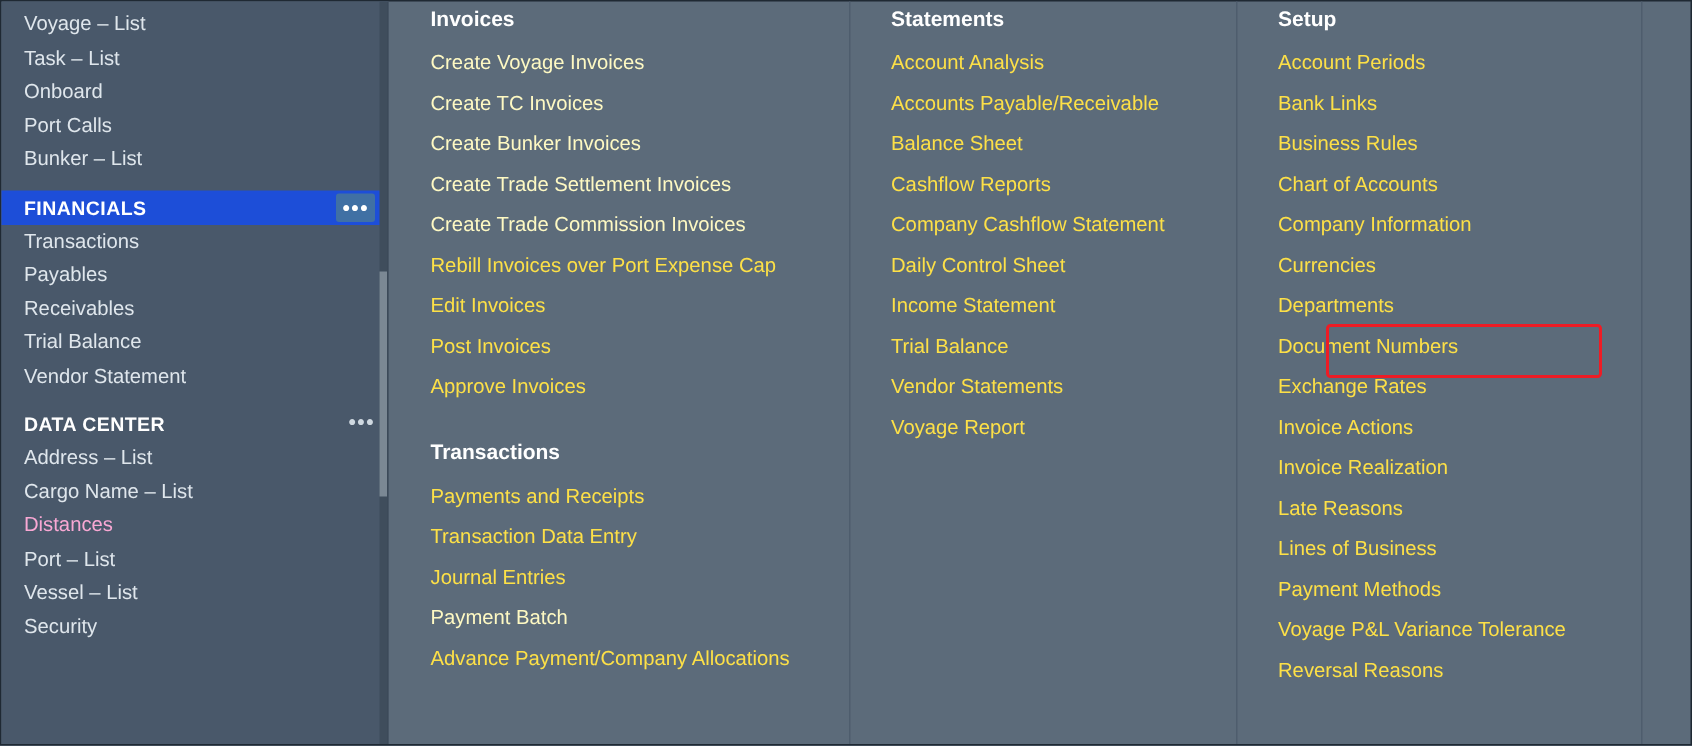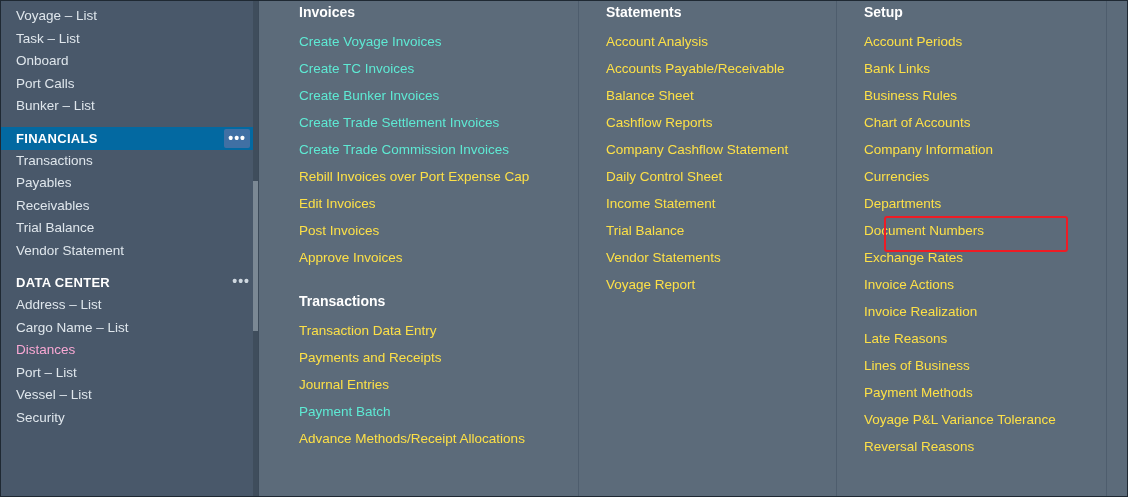--- a/index.html
+++ b/index.html
@@ -106,7 +106,7 @@
     flex: 0 0 auto;
     border-right: 1px solid #4e5d6d;
   }
-  .col-invoices { width: 308px; padding-left: 28px; margin-left: 12px; }
+  .col-invoices { width: 308px; padding-left: 28px; }
   .col-statements { width: 258px; padding-left: 27px; }
   .col-setup { width: 270px; padding-left: 27px; }
 

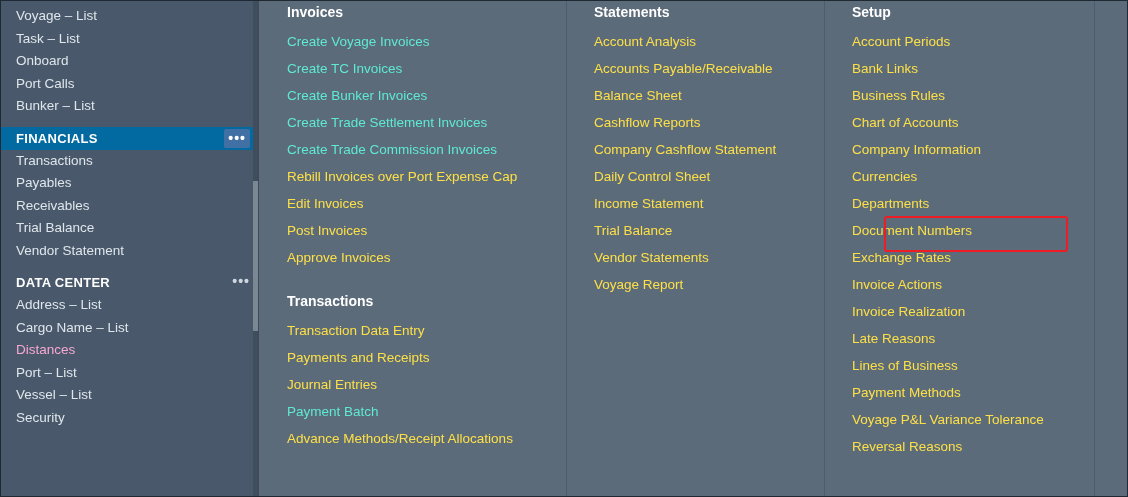--- a/index.html
+++ b/index.html
@@ -129,7 +129,7 @@
     white-space: nowrap;
   }
   .col-link.disabled {
-    color: #5eead4;
+    color: #fef9c3;
   }
   .col-link.highlight {
     position: relative;

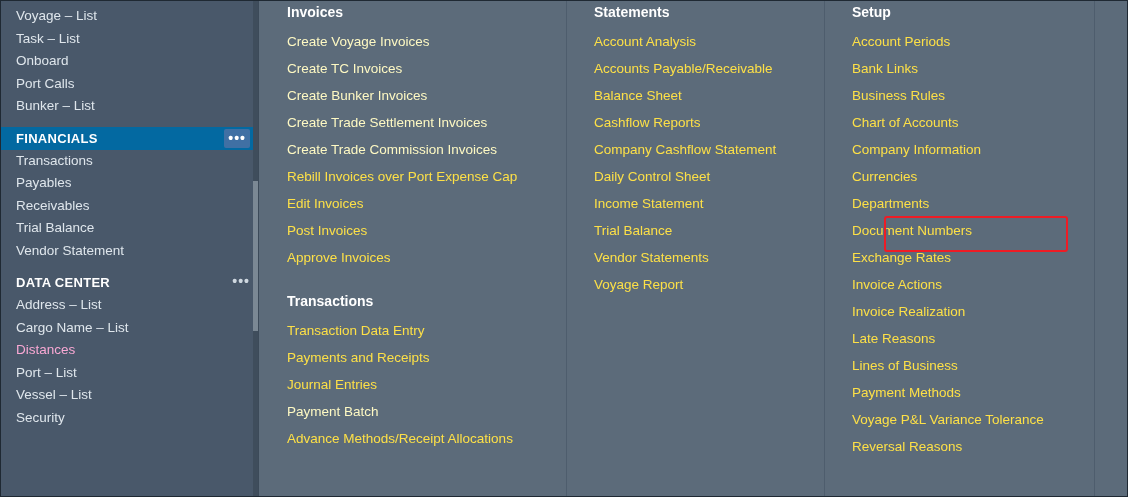--- a/index.html
+++ b/index.html
@@ -58,7 +58,7 @@
     margin-top: 9px;
   }
   .side-header.selected {
-    background: #0369a1;
+    background: #1d4ed8;
     color: #ffffff;
     padding-left: 15px;
   }

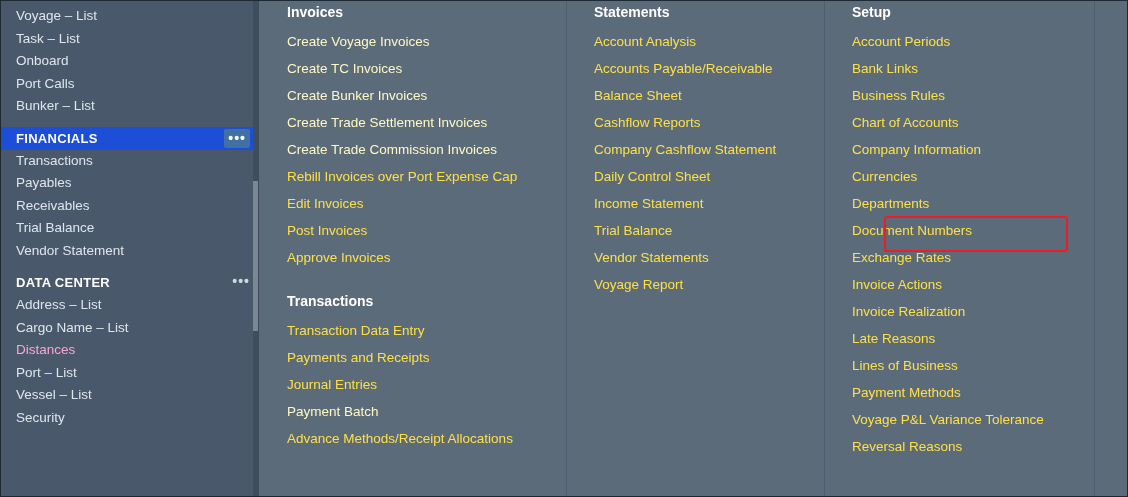--- a/index.html
+++ b/index.html
@@ -202,8 +202,8 @@
     <div class="col-link">Approve Invoices</div>
 
     <div class="col-title group">Transactions</div>
+    <div class="col-link">Payments and Receipts</div>
     <div class="col-link">Transaction Data Entry</div>
-    <div class="col-link">Payments and Receipts</div>
     <div class="col-link">Journal Entries</div>
     <div class="col-link disabled">Payment Batch</div>
     <div class="col-link">Advance Methods/Receipt Allocations</div>

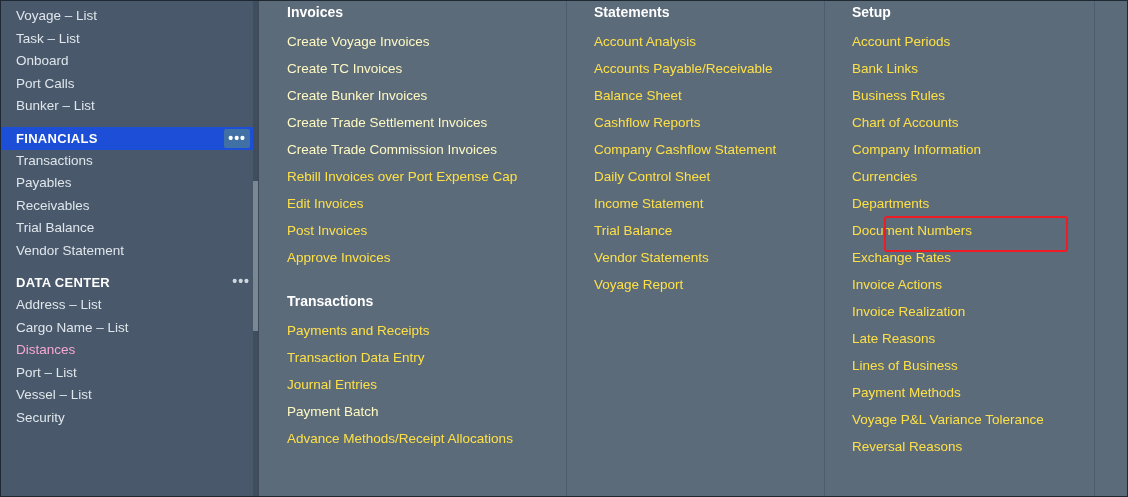--- a/index.html
+++ b/index.html
@@ -206,7 +206,7 @@
     <div class="col-link">Transaction Data Entry</div>
     <div class="col-link">Journal Entries</div>
     <div class="col-link disabled">Payment Batch</div>
-    <div class="col-link">Advance Methods/Receipt Allocations</div>
+    <div class="col-link">Advance Payment/Company Allocations</div>
   </div>
 
   <div class="col col-statements">

